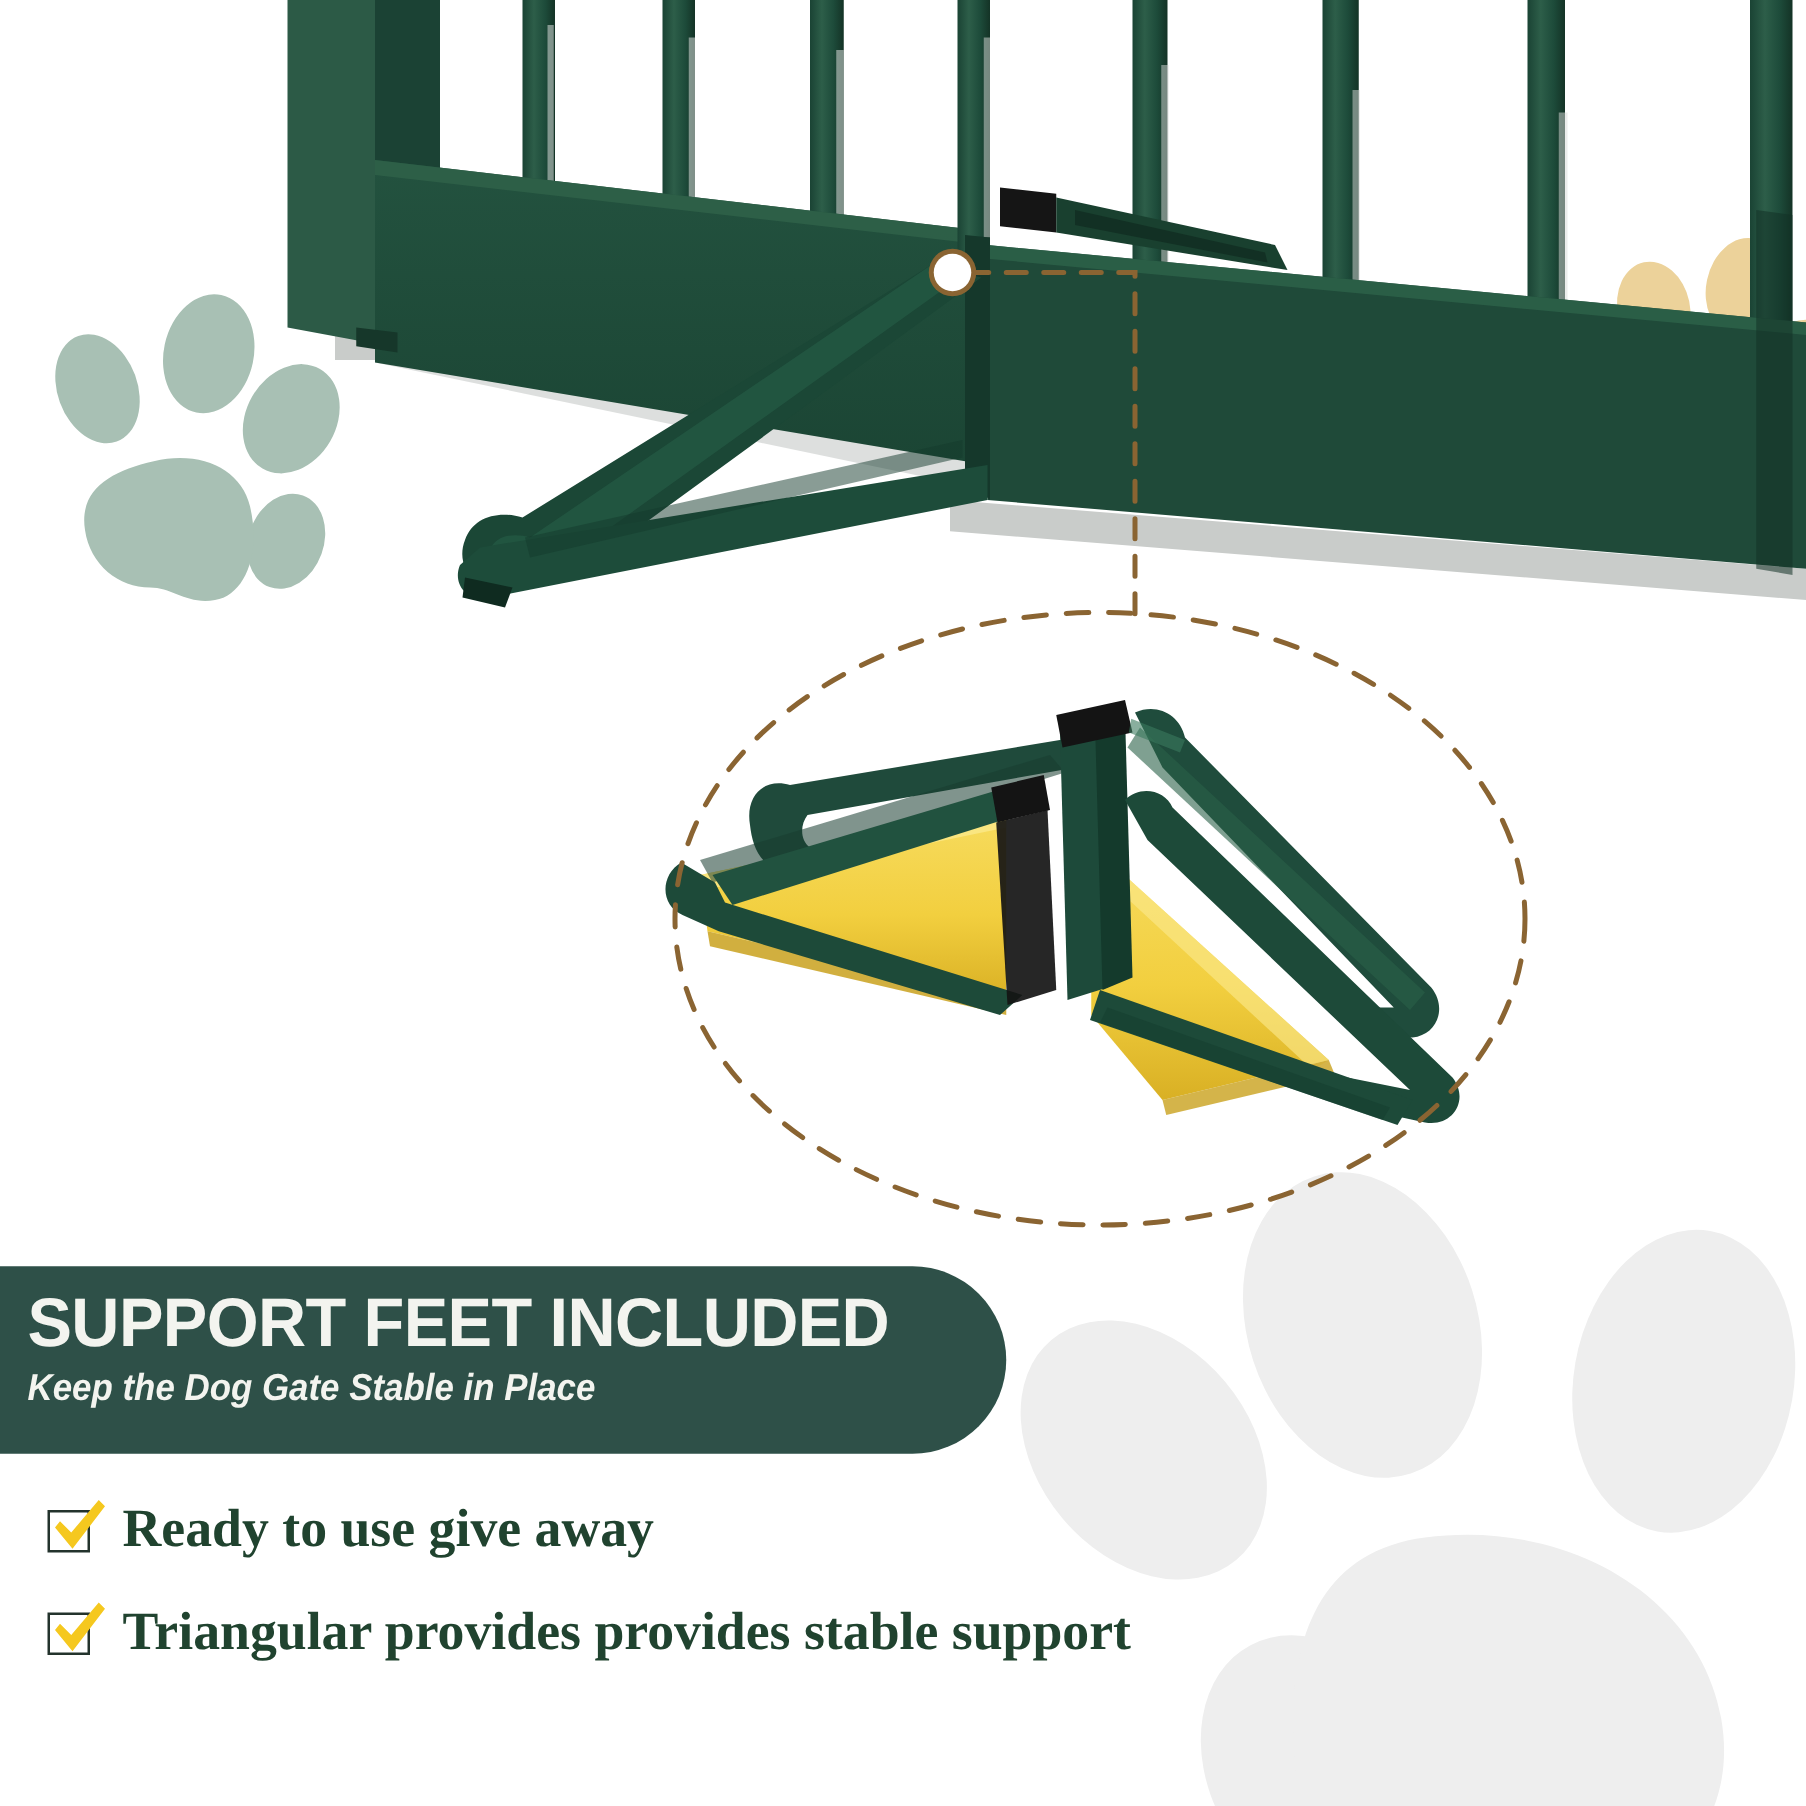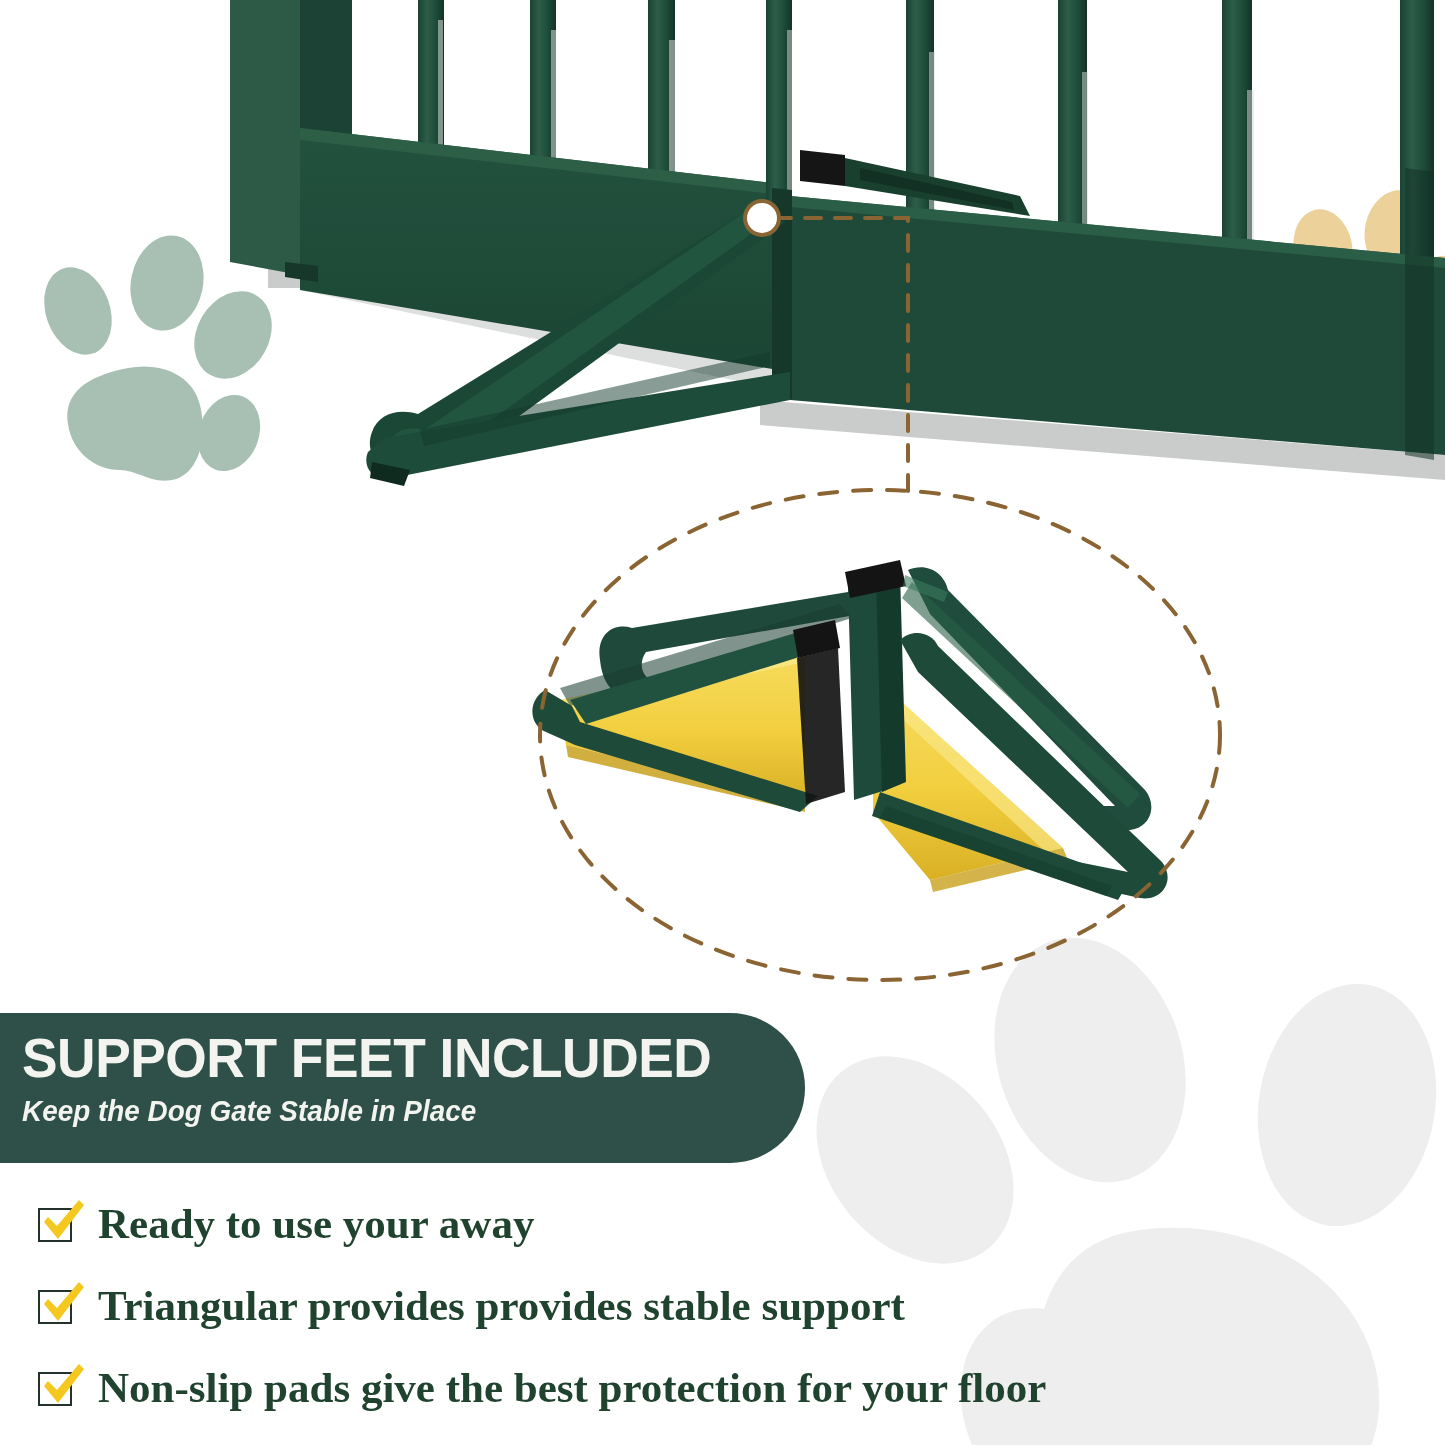--- a/index.html
+++ b/index.html
@@ -292,7 +292,7 @@
             <path d="M8 27 L12 22 L21 31 L43 5 L48 10 L22 44 Z" fill="#f5c81f"></path>
           </svg>
         </span>
-        <span class="bullet-text">Ready to use your away</span>
+        <span class="bullet-text">Ready to use give away</span>
       </div>
 
       <div class="bullet-row">

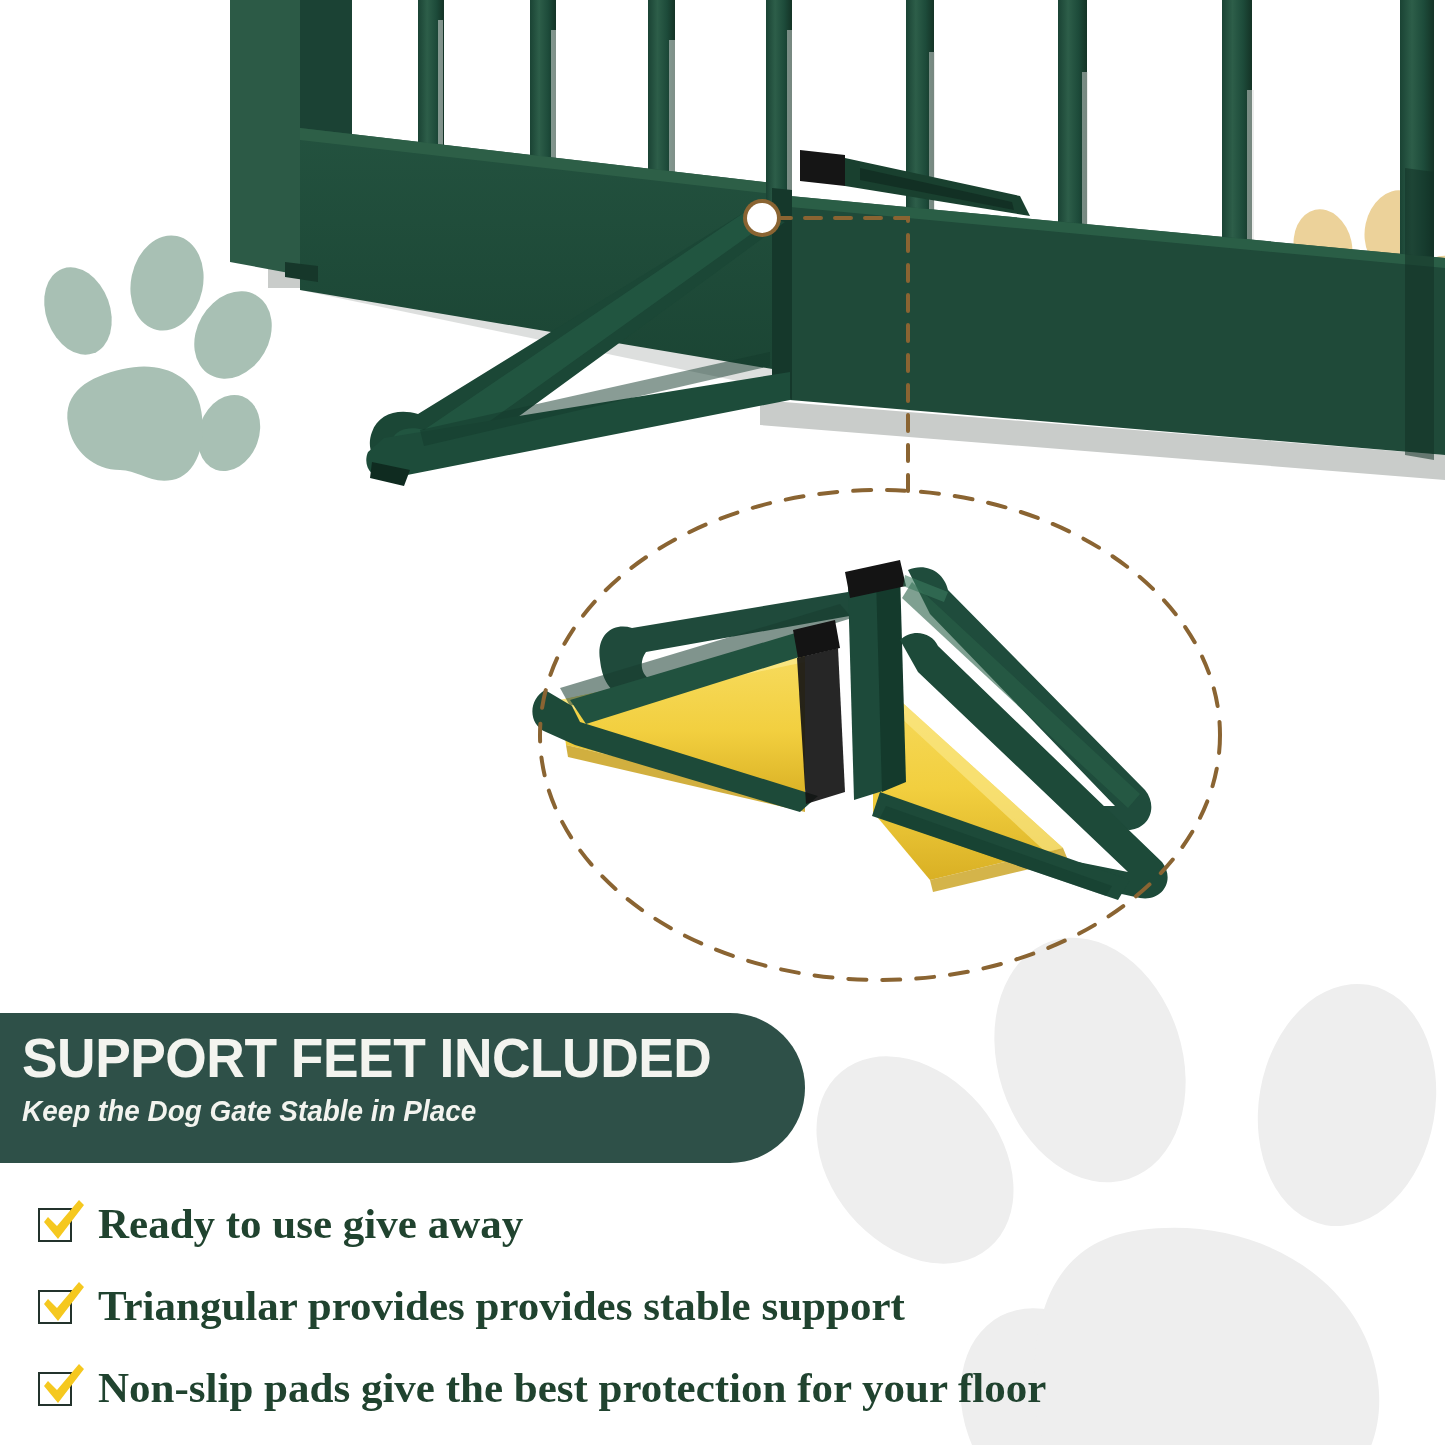--- a/index.html
+++ b/index.html
@@ -305,15 +305,6 @@
         <span class="bullet-text">Triangular provides provides stable support</span>
       </div>
 
-      <div class="bullet-row">
-        <span class="cbox">
-          <span class="sq"></span>
-          <svg width="56" height="56" viewBox="0 0 56 56" xmlns="http://www.w3.org/2000/svg">
-            <path d="M8 27 L12 22 L21 31 L43 5 L48 10 L22 44 Z" fill="#f5c81f"></path>
-          </svg>
-        </span>
-        <span class="bullet-text">Non-slip pads give the best protection for your floor</span>
-      </div>
 
     </div>
   </div>

